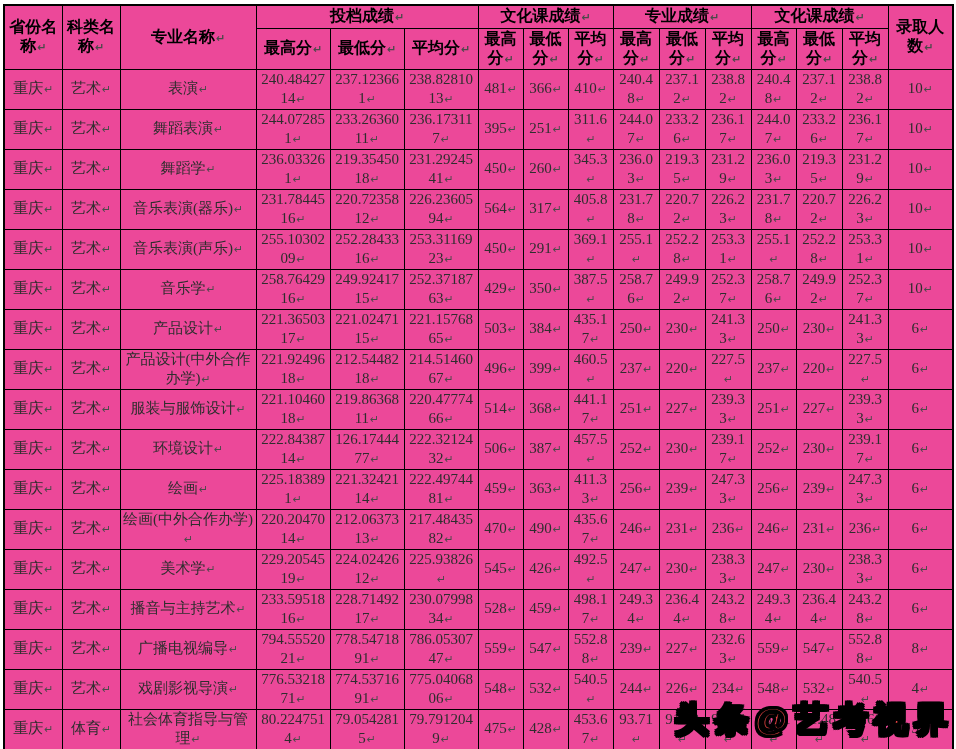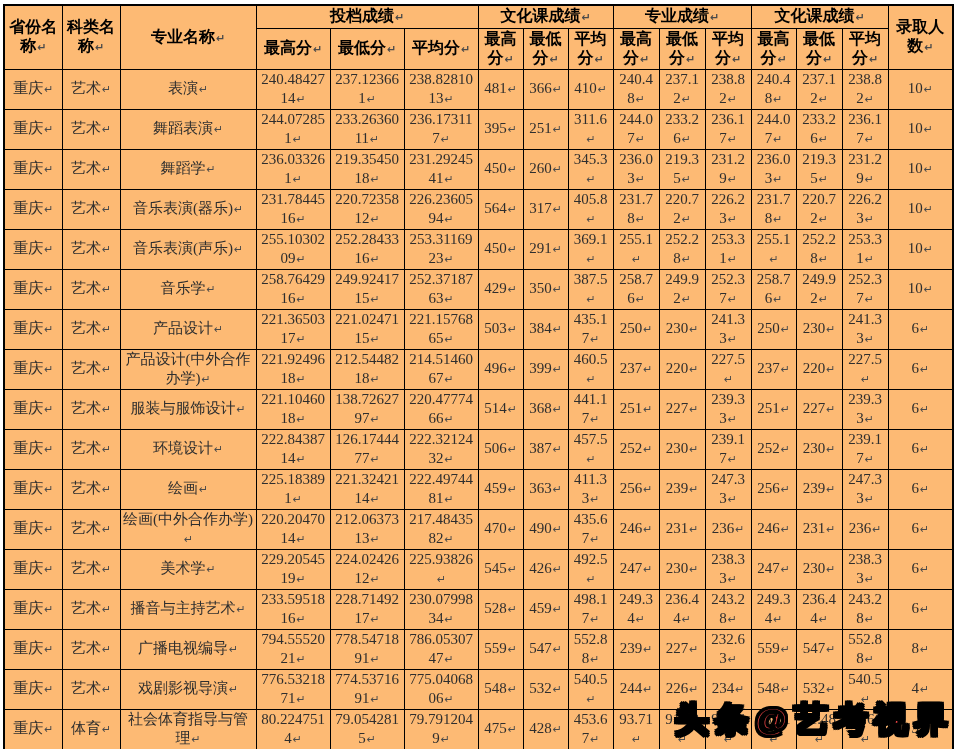--- a/index.html
+++ b/index.html
@@ -15,7 +15,7 @@
     border-collapse: collapse;
     table-layout: fixed;
     width: 949px;
-    background: #fdba74;
+    background: #ec4899;
   }
   .score-table th, .score-table td {
     border: 1px solid #000;

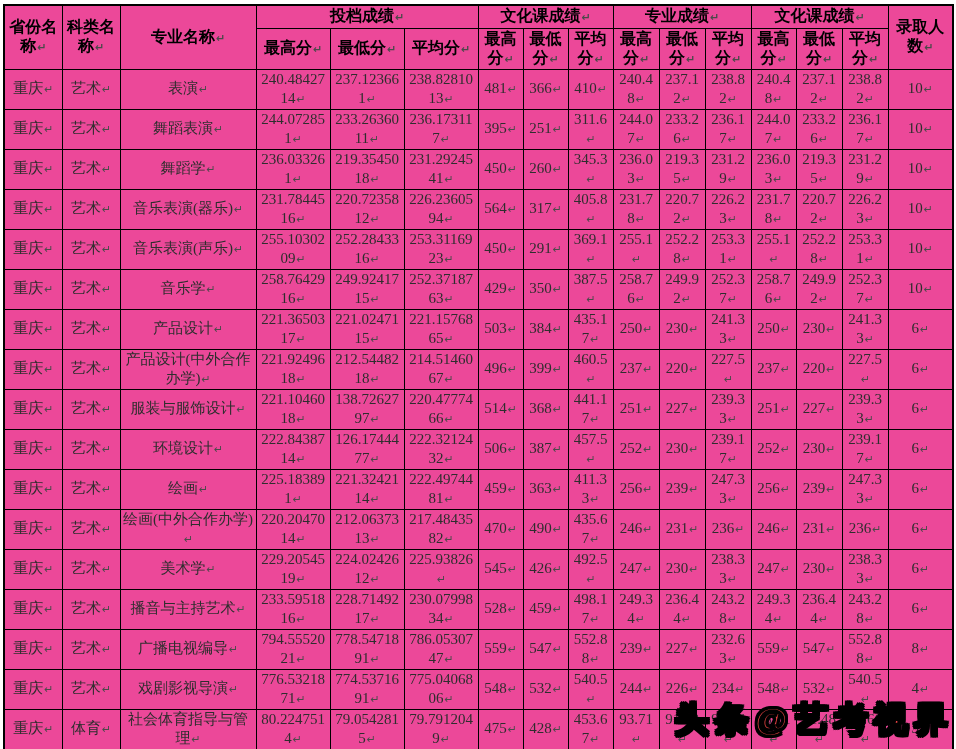--- a/index.html
+++ b/index.html
@@ -272,7 +272,7 @@
     <td>艺术</td>
     <td>服装与服饰设计</td>
     <td>221.1046018</td>
-    <td>138.7262797</td>
+    <td>219.8636811</td>
     <td>220.4777466</td>
     <td>514</td>
     <td>368</td>

